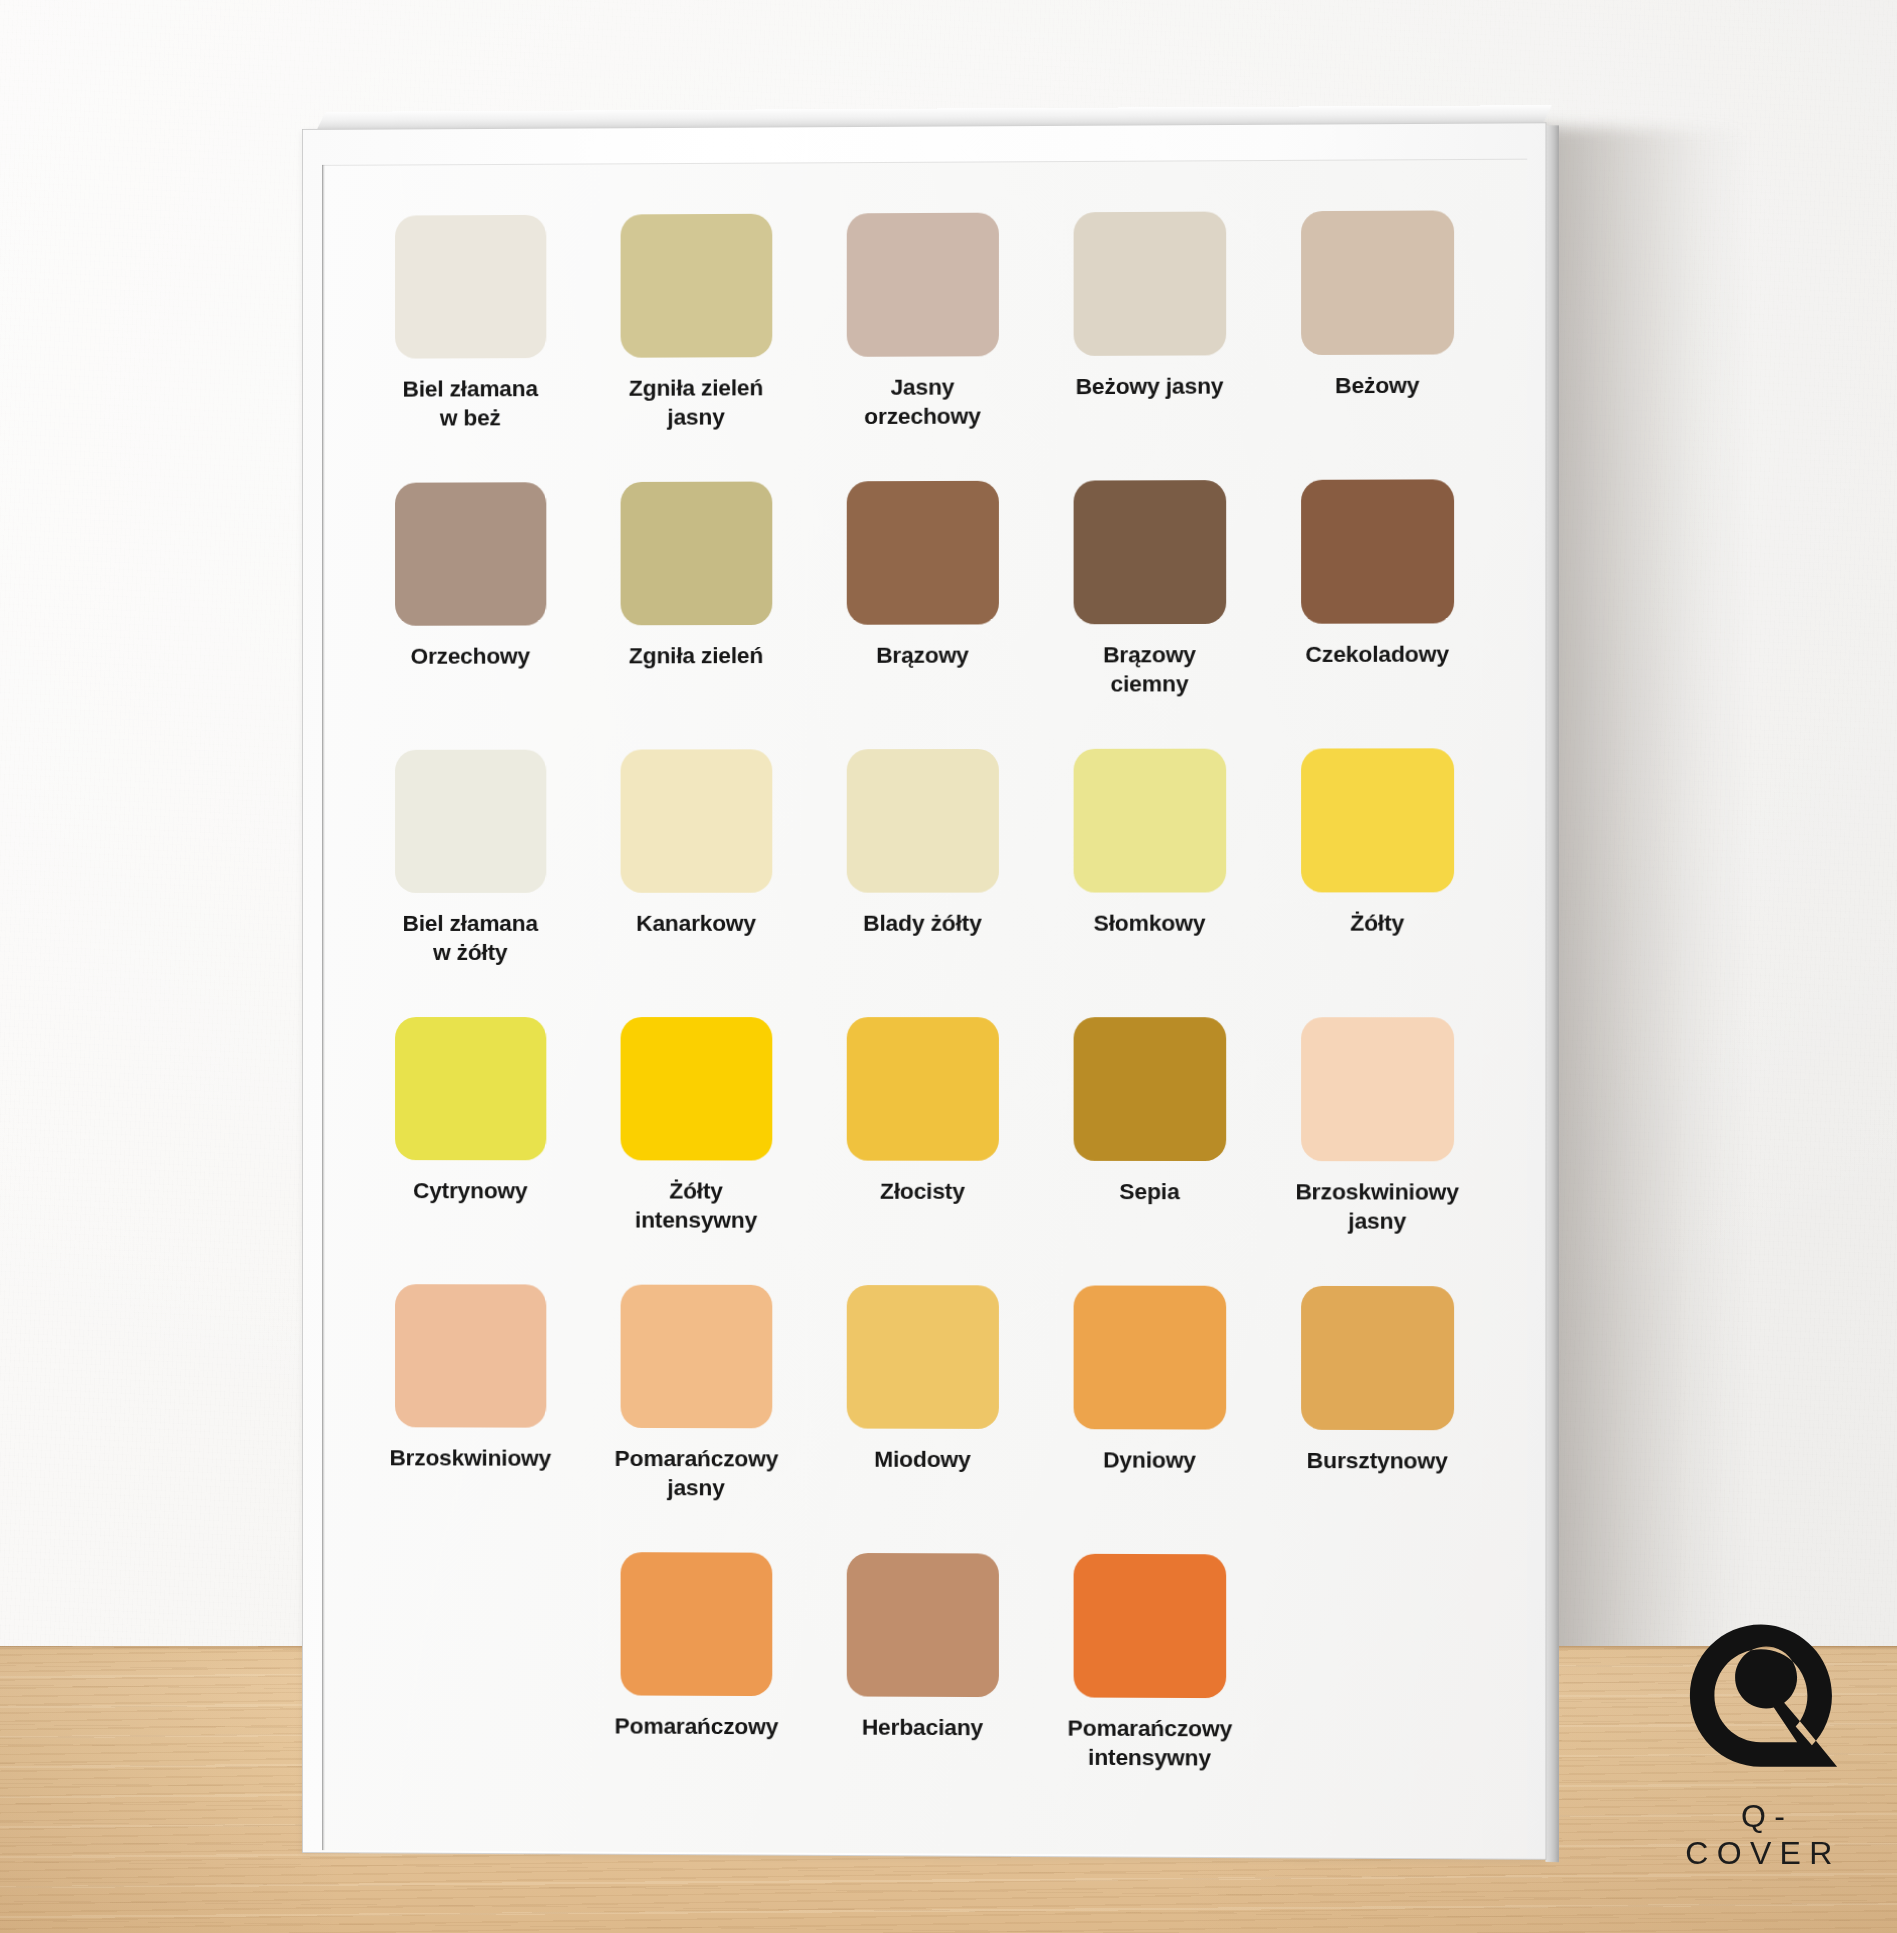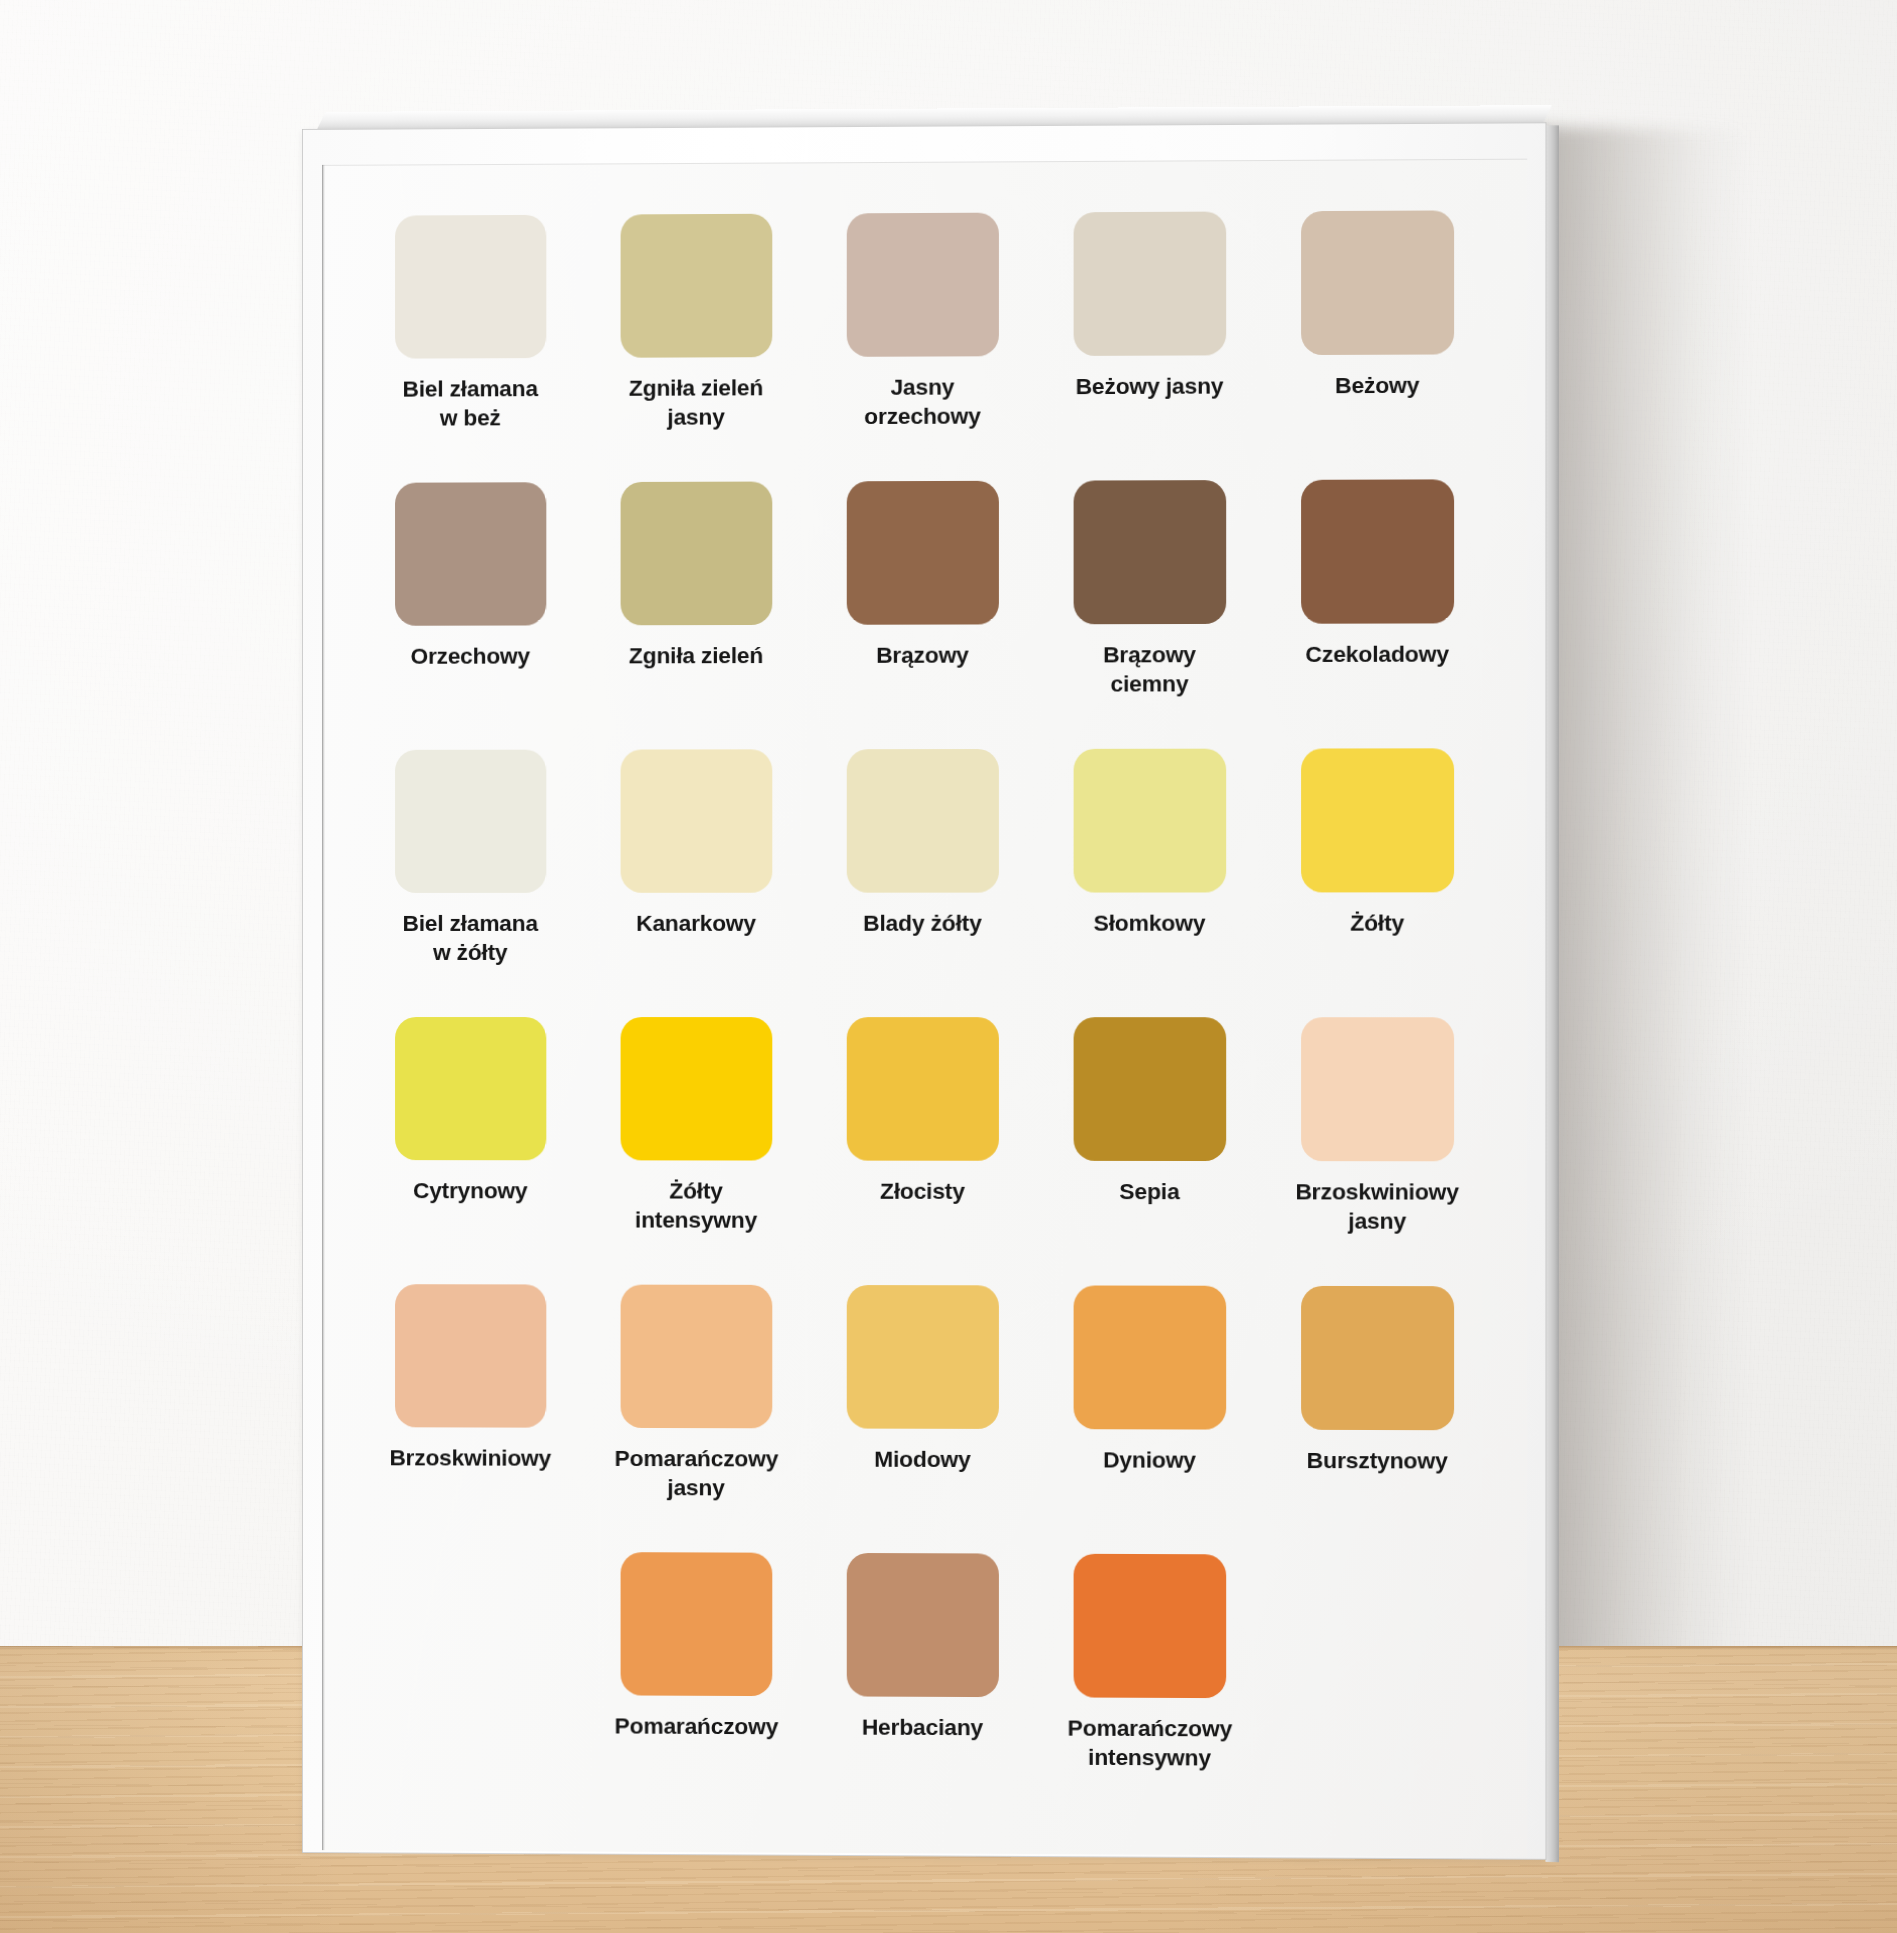--- a/index.html
+++ b/index.html
@@ -365,6 +365,16 @@
     </div>
   </div>
 
+  <div class="logo-wrap">
+    <svg class="logo-mark" viewBox="0 0 120 120">
+      <path id="q-mark-path" fill="#121212" fill-rule="evenodd" d="M58 2C27.6 2 3 26.6 3 57c0 30.4 24.6 55 55 55h59L90.5 79.5 76 62.5
+           C82 58.3 86 51.2 86 43c0-13.3-10.7-24-24-24S38 29.7 38 43s10.7 24 24 24
+           c2.1 0 4.1-.3 6-.8L86 93H58C38.1 93 22 76.9 22 57S38.1 21 58 21
+           s36 16.1 36 36c0 9.2-3.4 17.5-9.1 23.9l12.6 14.5C107.1 85.5 113 72 113 57
+           113 26.6 88.4 2 58 2z"></path>
+    </svg>
+    <div class="logo-text">Q-COVER</div>
+  </div>
 
 </div>
 

